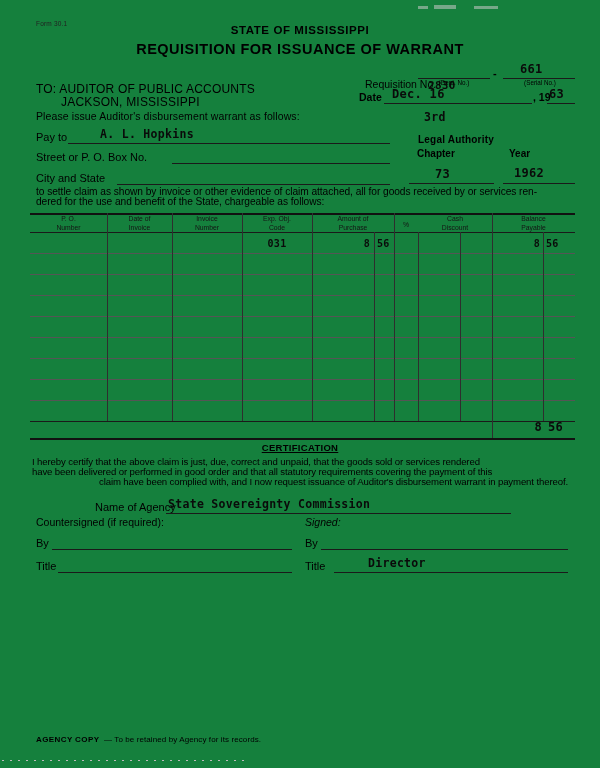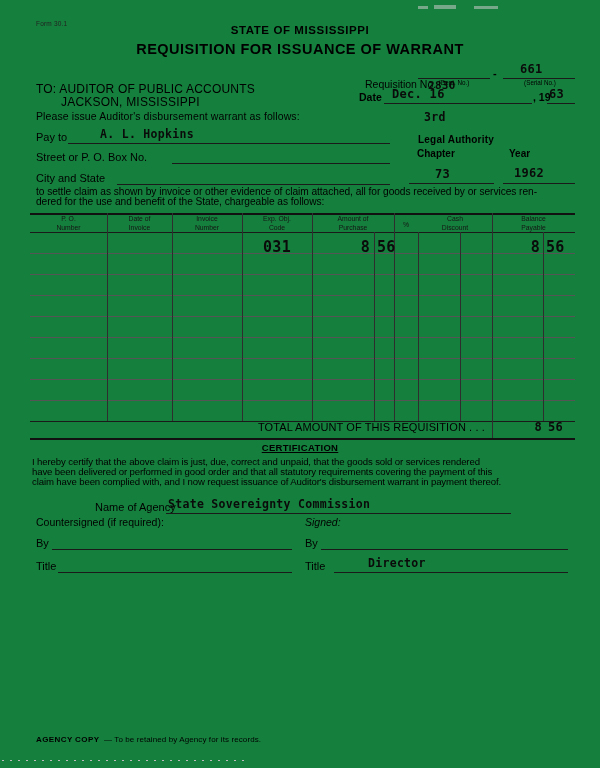--- a/index.html
+++ b/index.html
@@ -112,7 +112,7 @@
   }
   .cellval {
     position: absolute;
-    font-size: 15px;
+    font-size: 10px;
   }
   #total-label {
     position: absolute;

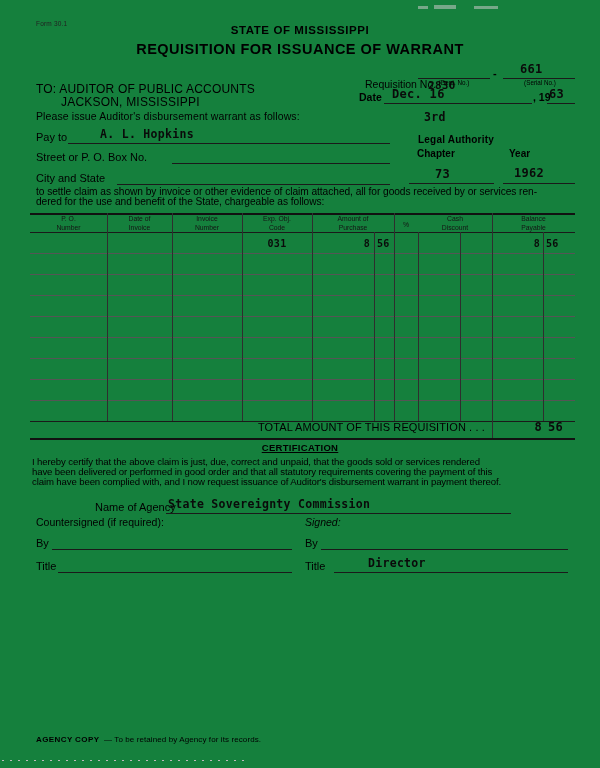--- a/index.html
+++ b/index.html
@@ -284,7 +284,6 @@
     </div>
   </div>
 
-  <div id="total-label">TOTAL AMOUNT OF THIS REQUISITION . . .</div>
   <div class="typed right" id="total-value" style="width:22px;">
     <span>8</span>
   </div>

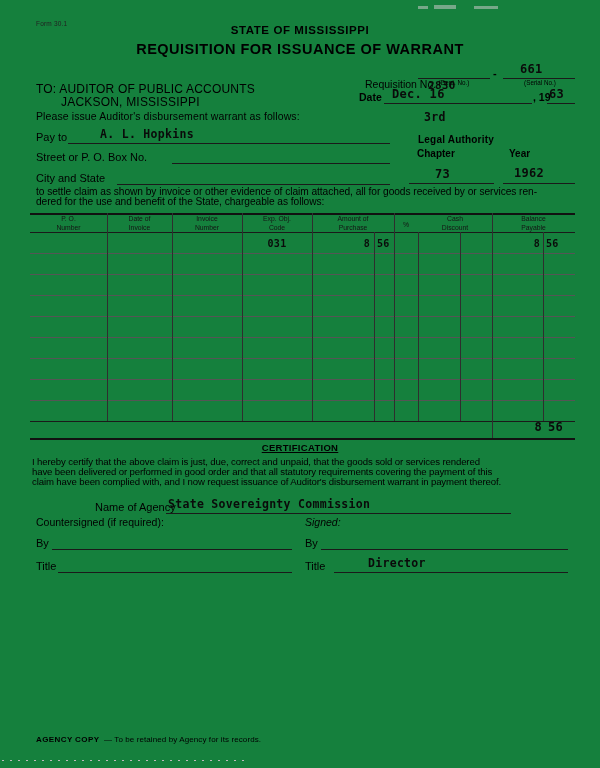--- a/index.html
+++ b/index.html
@@ -127,7 +127,7 @@
   .cert-line { position: absolute; left: 32px; width: 536px; font-size: 9.6px; letter-spacing: -.12px; }
   #cert-l1 { top: 456px; }
   #cert-l2 { top: 466px; }
-  #cert-l3 { top: 476px; }
+  #cert-l3 { top: 476px; text-align: right; }
 
   #agency-label { left: 95px; top: 501px; font-size: 11px; }
   #agency-value { left: 168px; top: 497px; font-size: 11.5px; }

